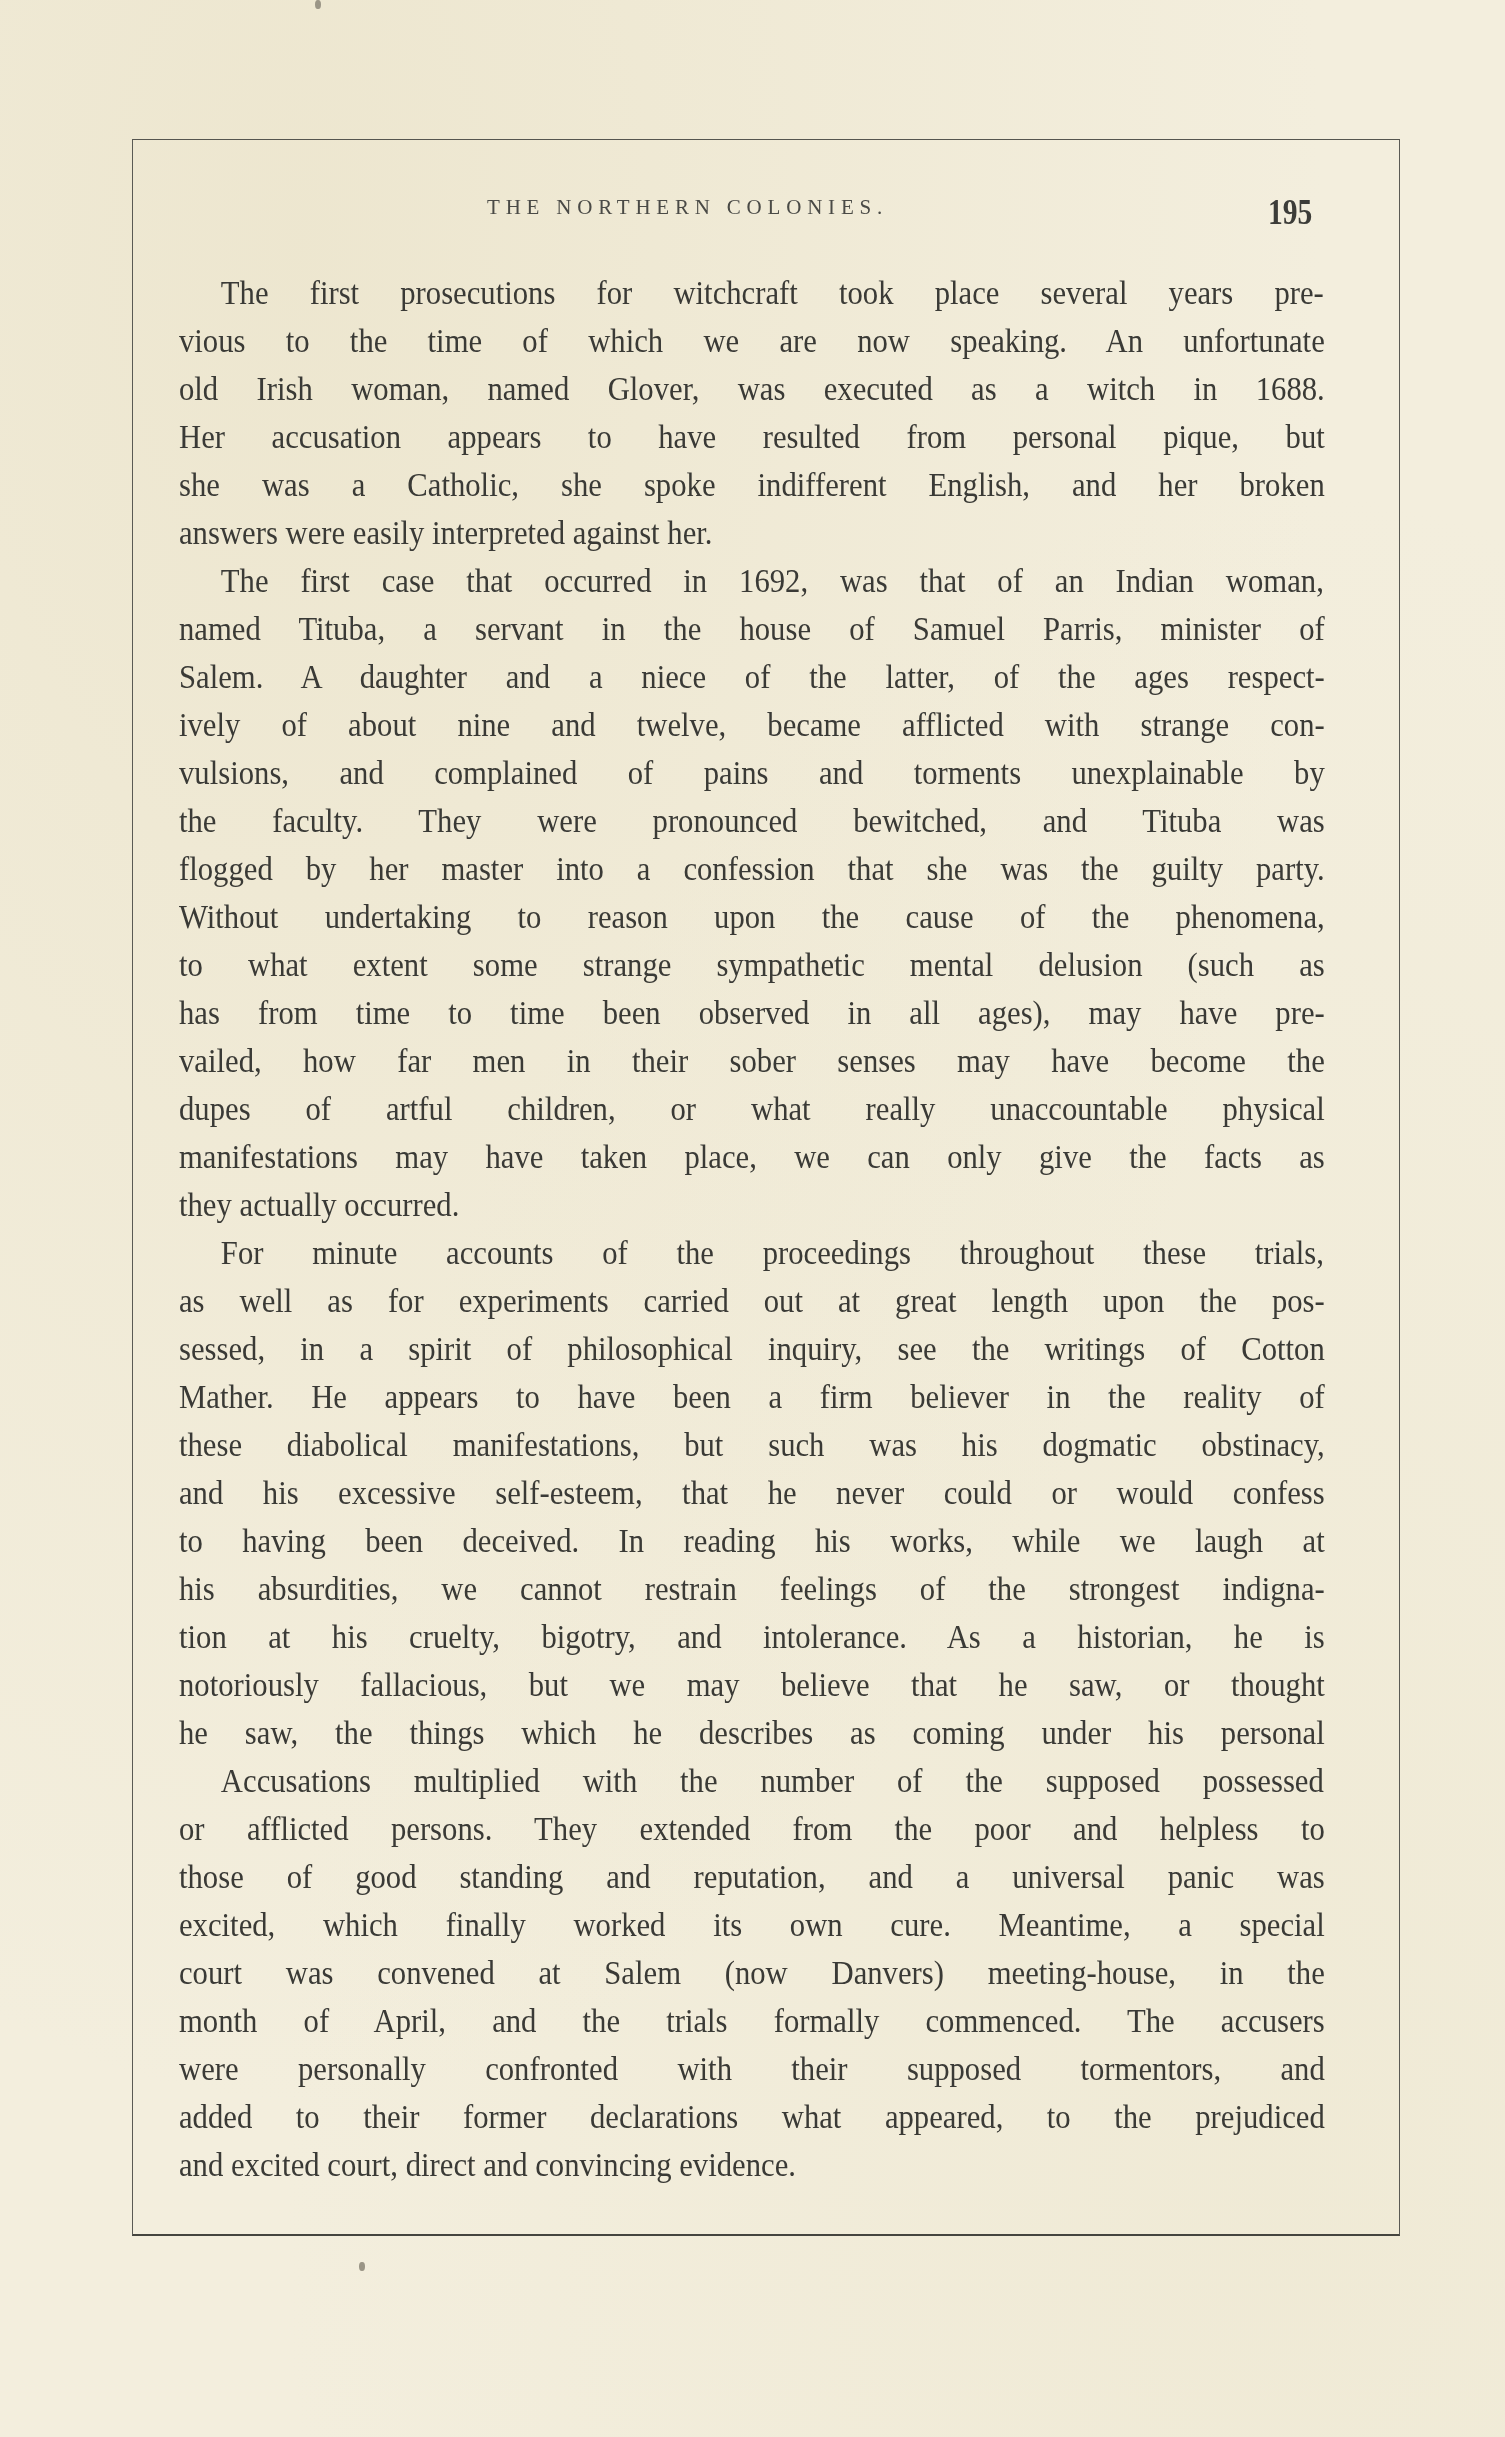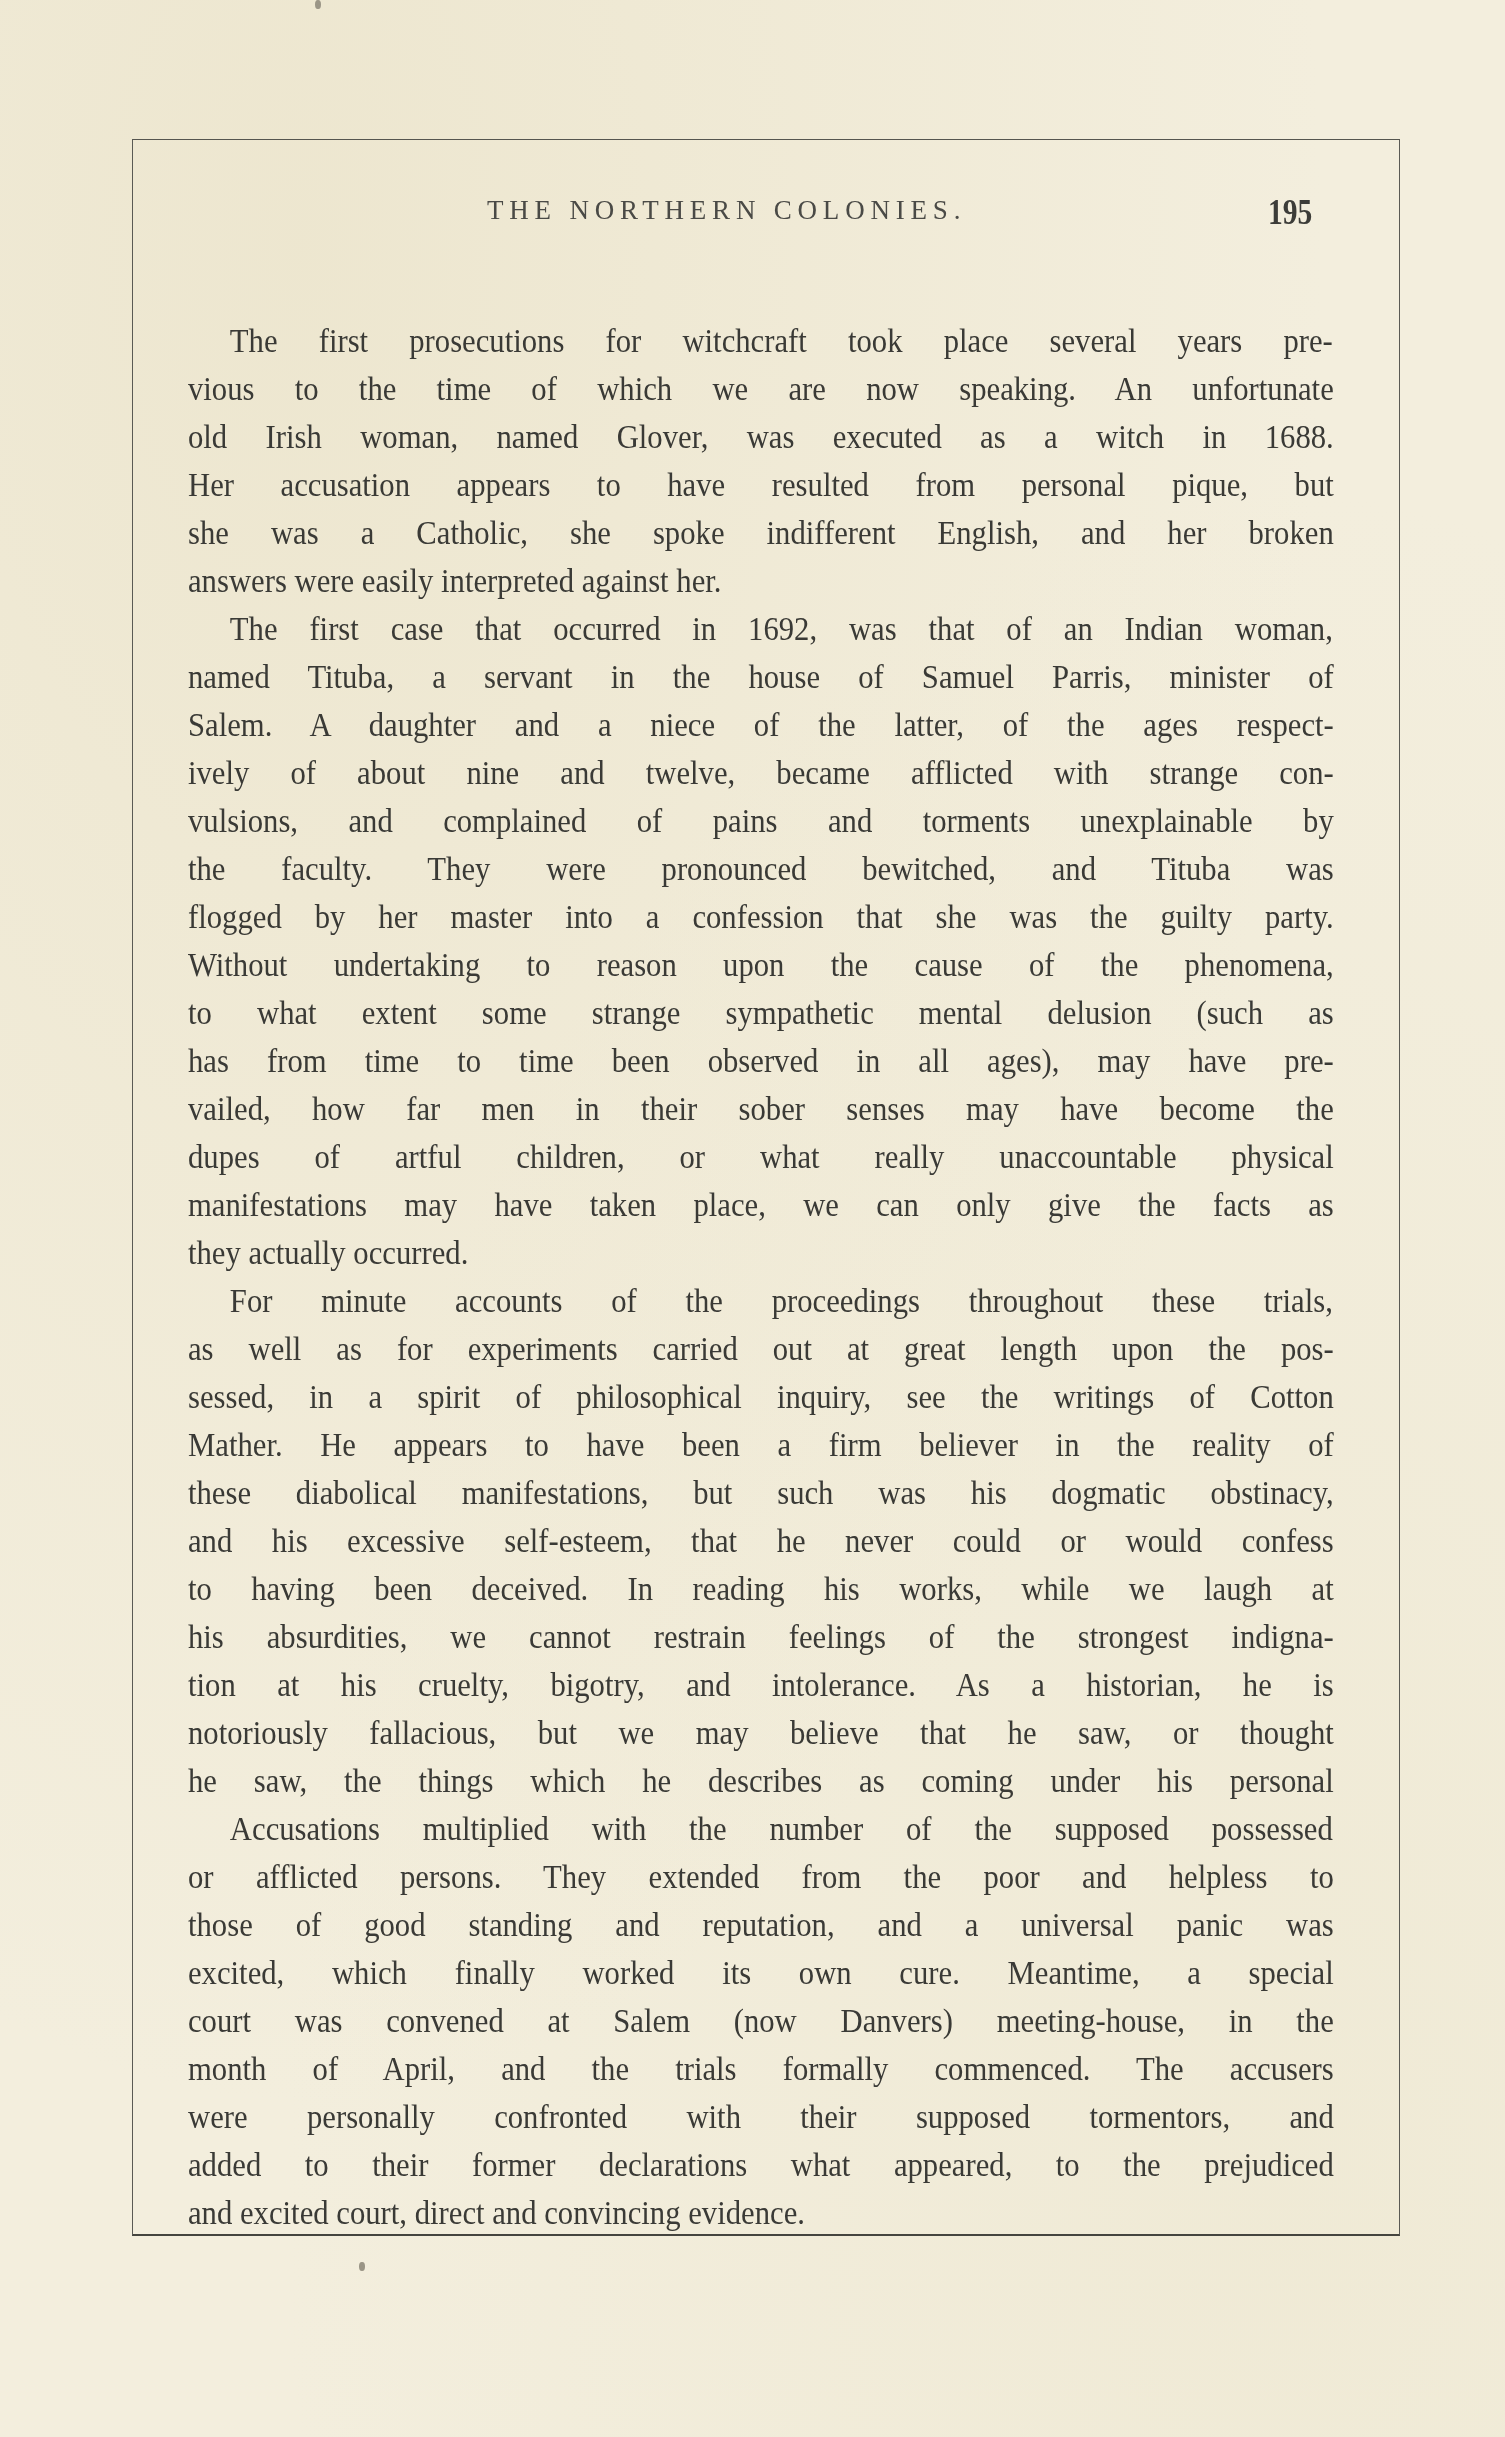--- a/index.html
+++ b/index.html
@@ -47,7 +47,7 @@
       left: 487px;
       top: 3.8px;
       font-family: "Liberation Serif", "DejaVu Serif", serif;
-      font-size: 27px;
+      font-size: 21px;
       letter-spacing: 5.8px;
       color: #4a4a46;
       white-space: nowrap;

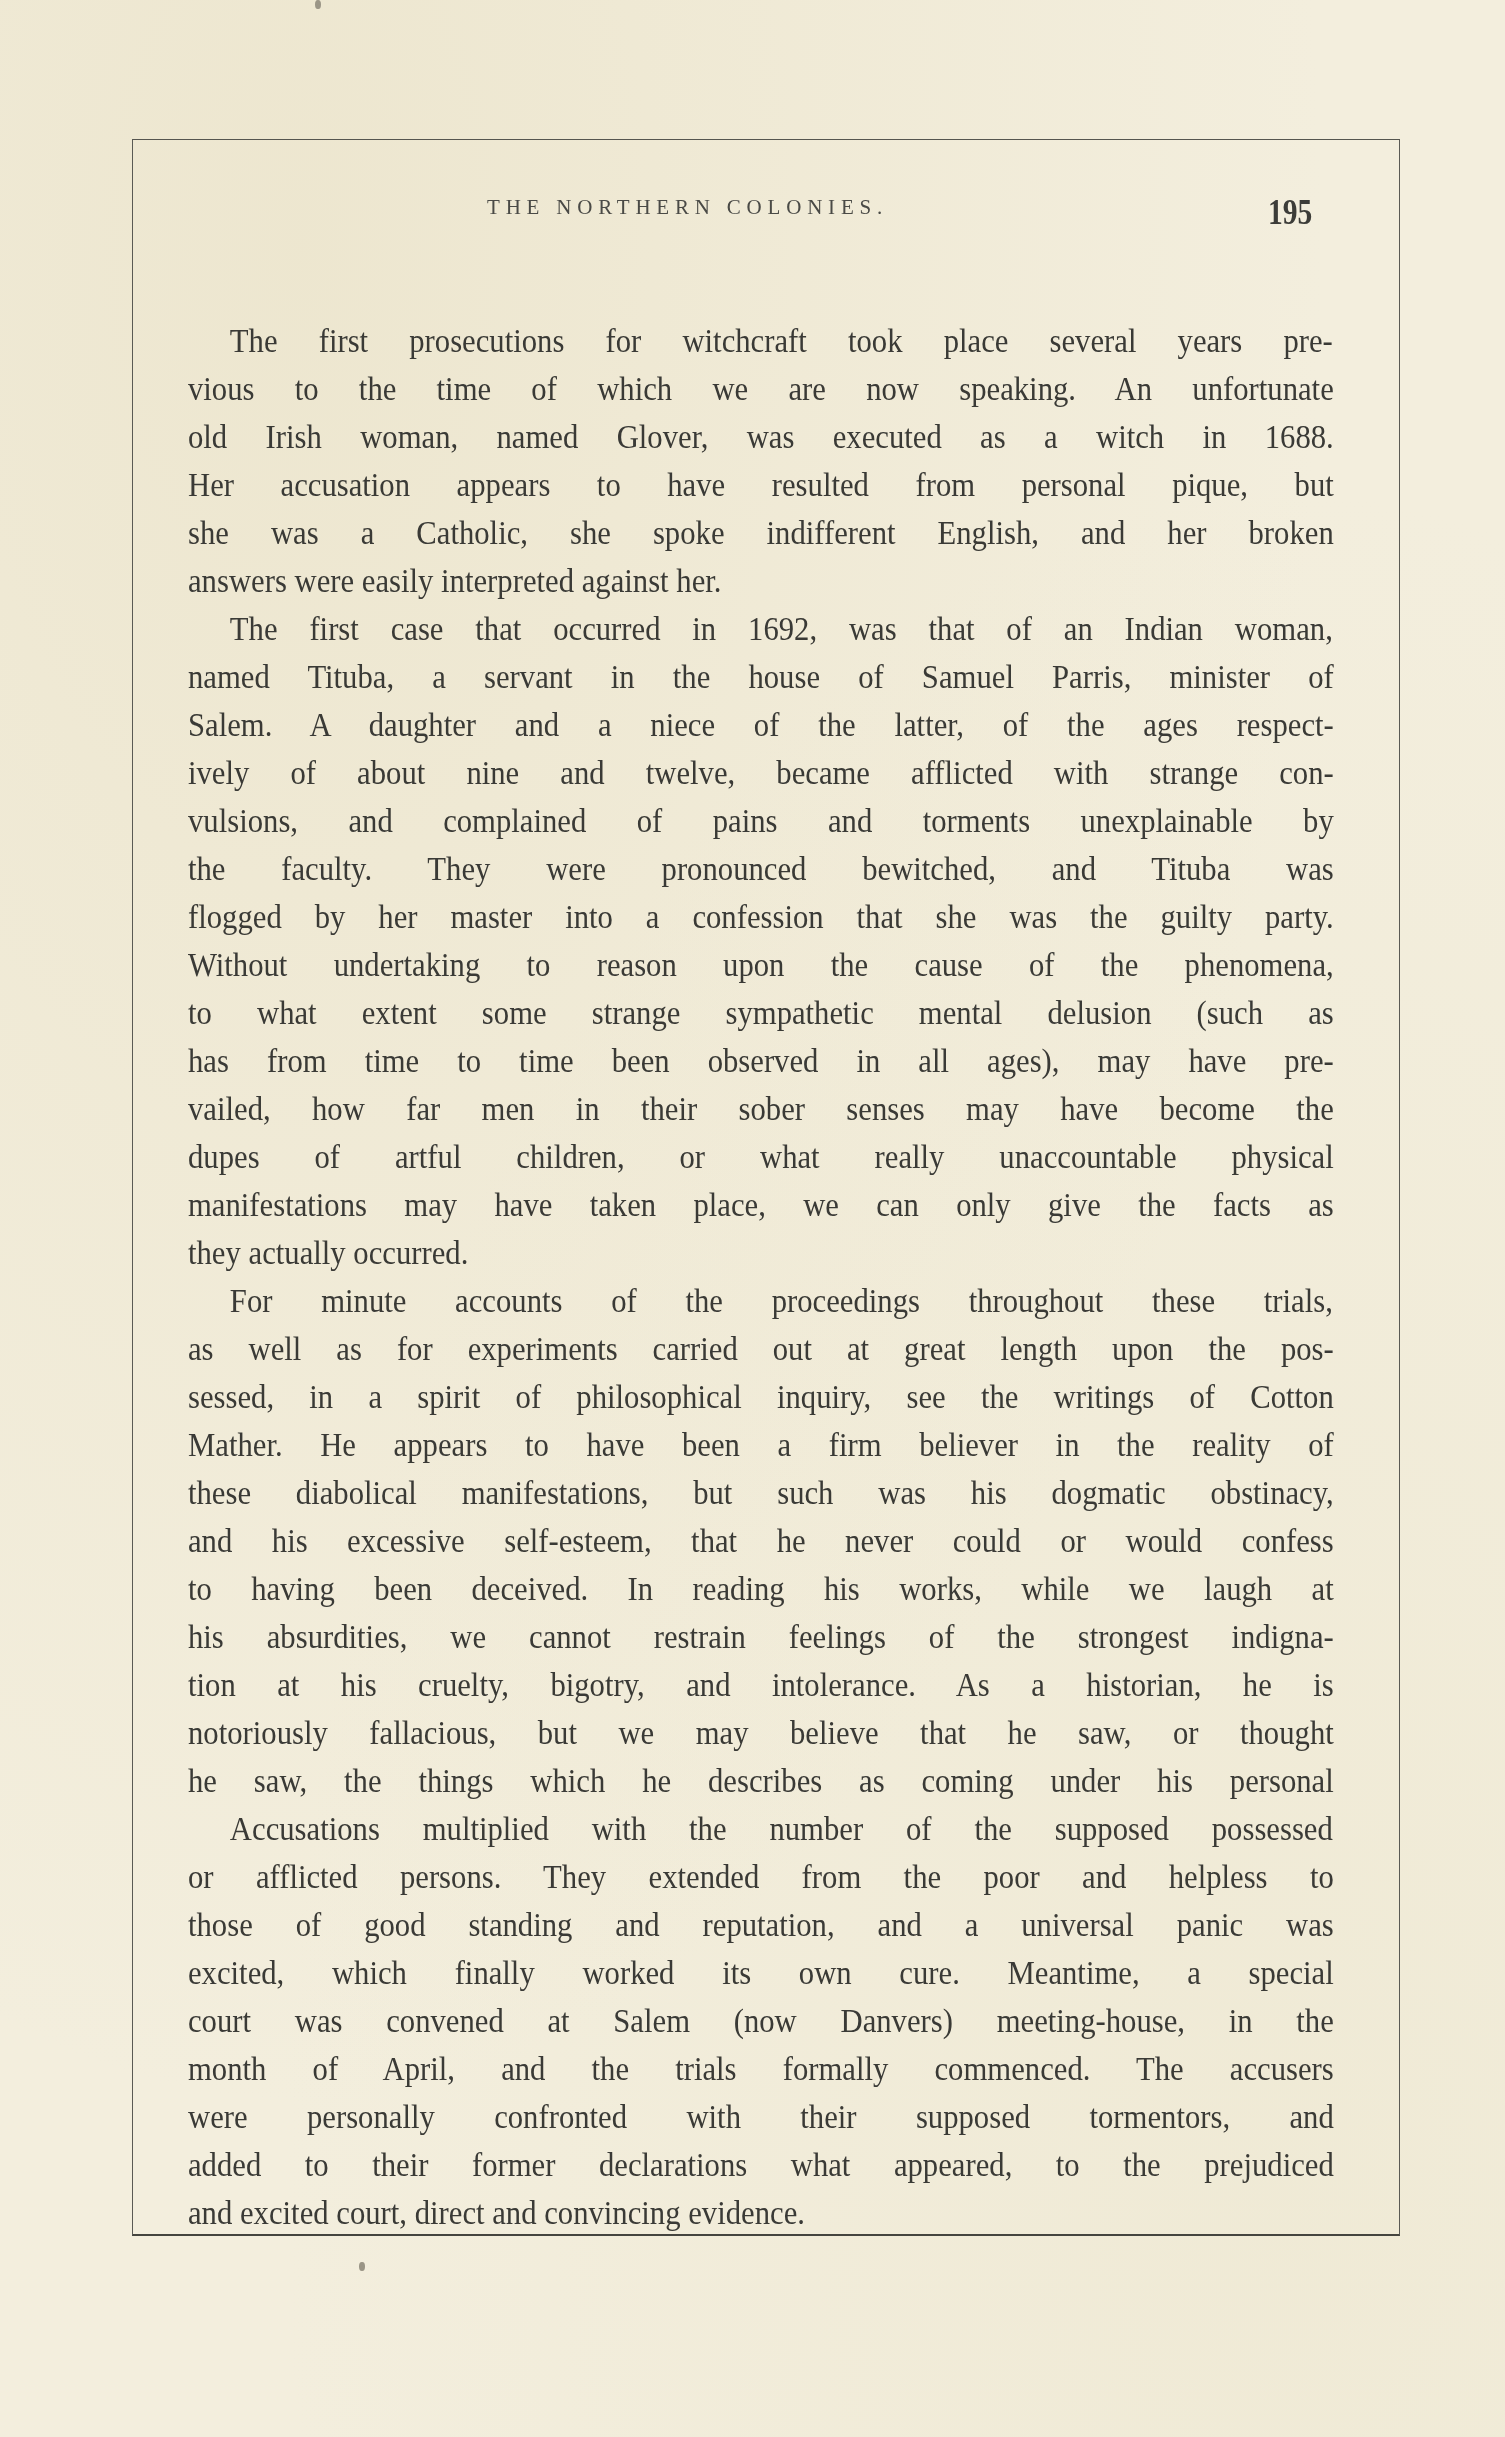--- a/index.html
+++ b/index.html
@@ -65,10 +65,9 @@
     }
     .body-text {
       position: absolute;
-      left: 188px;
+      left: 179px;
       top: 269px;
       width: 1145px;
-      margin-top: 48px;
     }
     .line {
       height: 48px;

